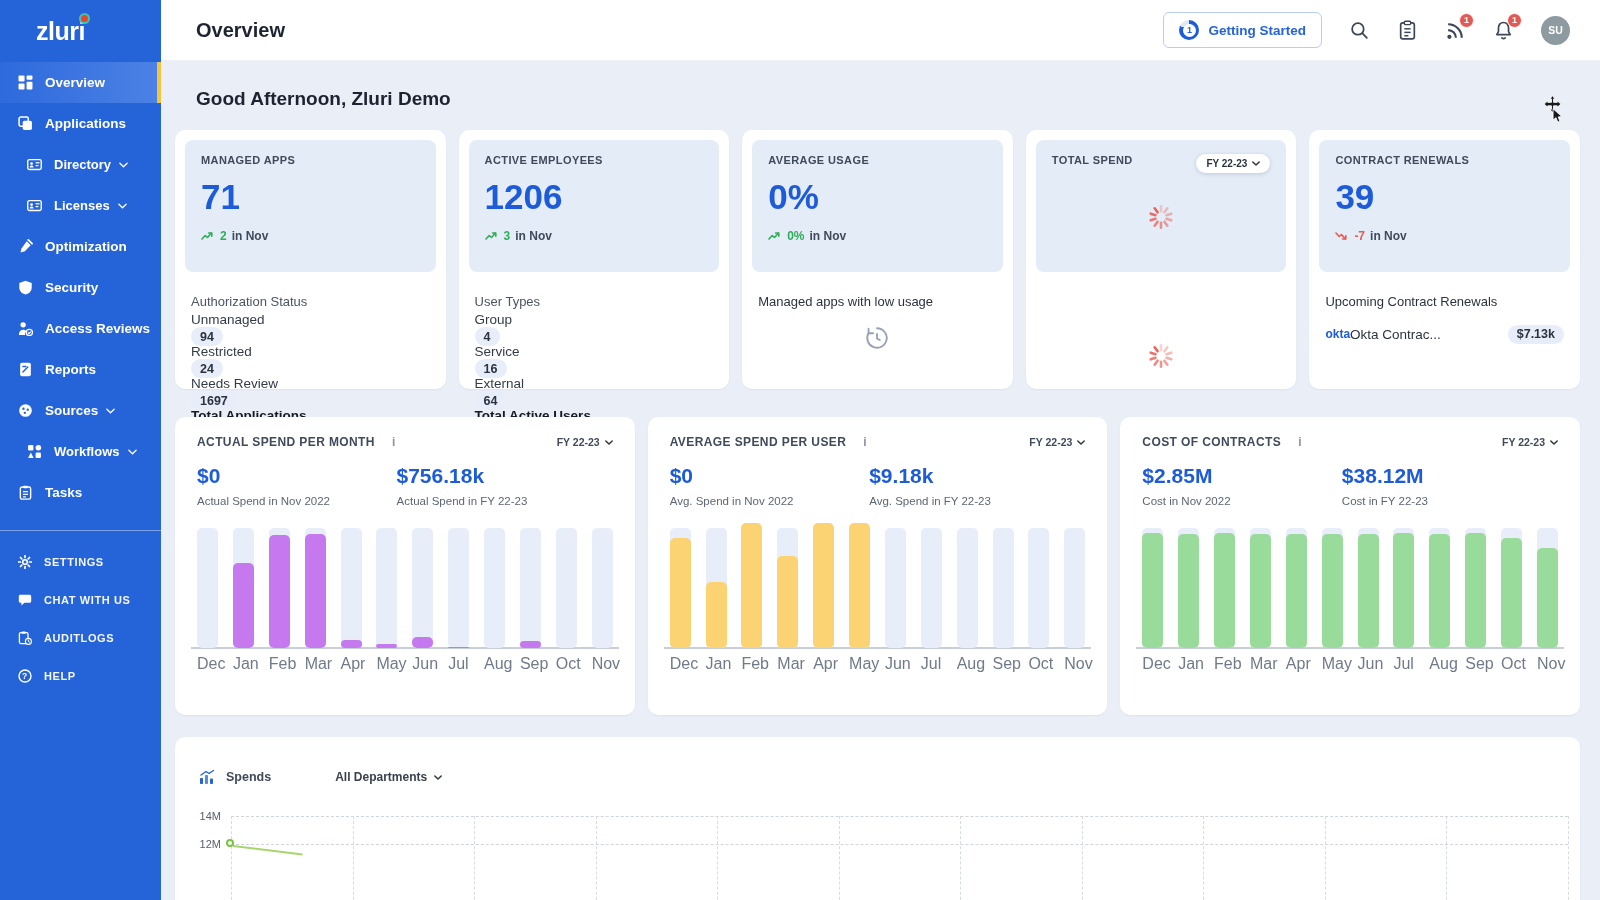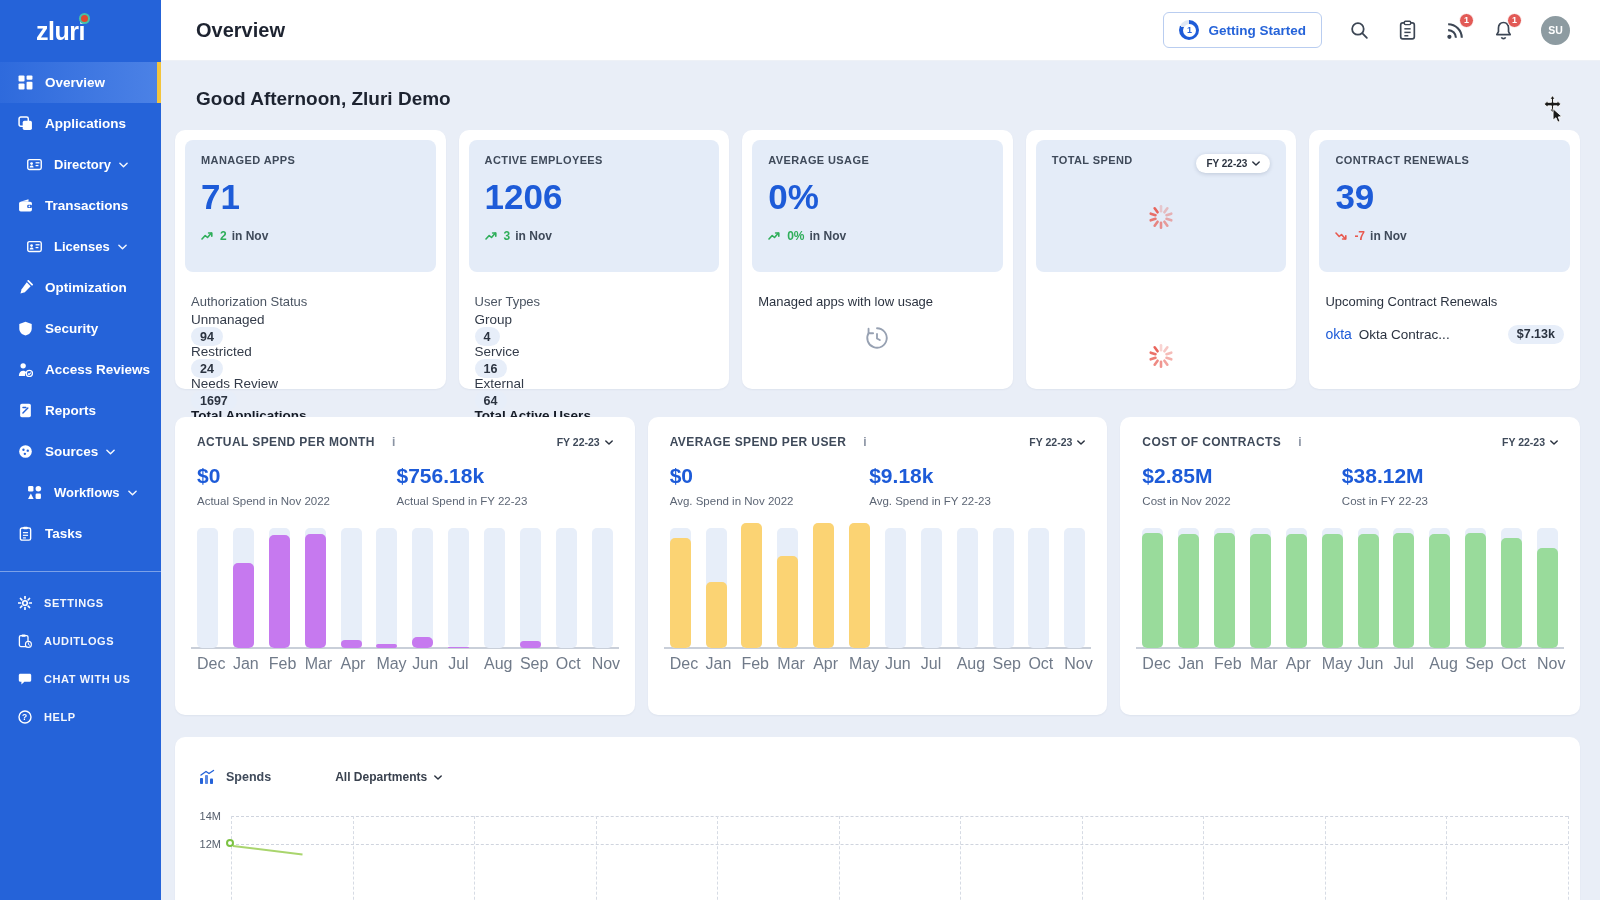--- a/index.html
+++ b/index.html
@@ -159,17 +159,6 @@
               <path d="M1 1 L5 5 L9 1" fill="none" stroke="currentColor" stroke-width="1.6" stroke-linecap="round" stroke-linejoin="round"></path>
             </svg>
           </span>
-        </div>
-        <div class="nav-item">
-          <span class="nav-icon">
-            <svg viewBox="0 0 14 14">
-              <path d="M9.8 1.1 L2.2 3.4 H9.8 Z" fill="currentColor"></path>
-              <rect x="1" y="3.4" width="12" height="9.2" rx="1.6" fill="currentColor"></rect>
-              <rect x="8.6" y="6.4" width="4.4" height="3" rx="1" fill="#2563d9"></rect>
-              <circle cx="10.6" cy="7.9" r="0.8" fill="currentColor"></circle>
-            </svg>
-          </span>
-          <span>Transactions</span>
         </div>
         <div class="nav-item sub">
           <span class="nav-icon">

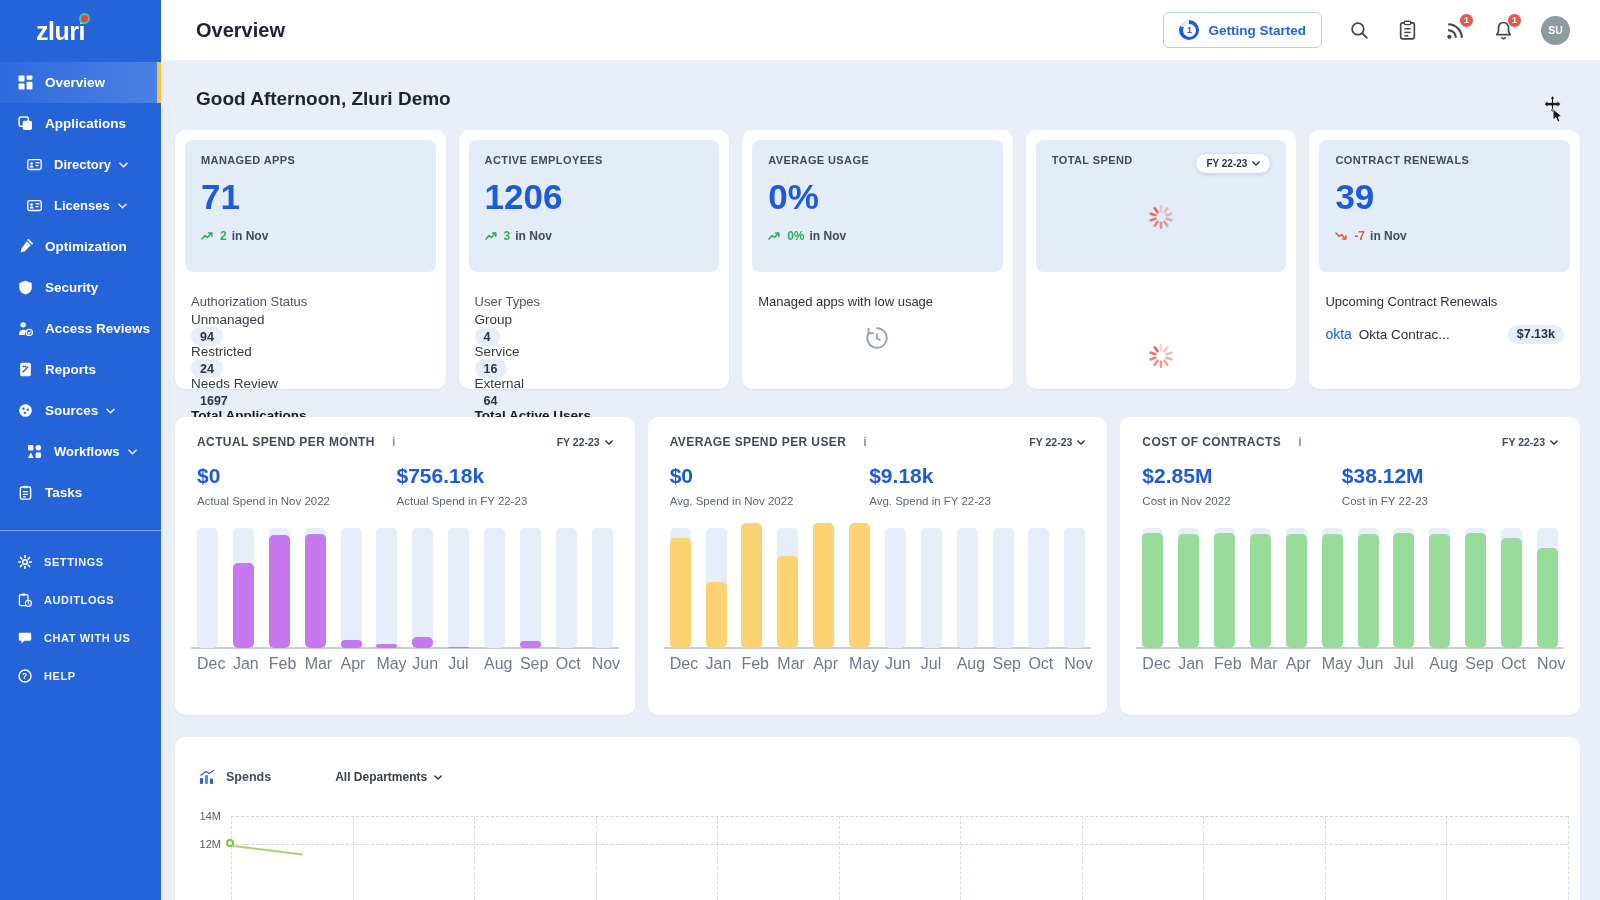--- a/index.html
+++ b/index.html
@@ -70,7 +70,7 @@
   .panel-spin{position:absolute;left:50%;top:58%;transform:translate(-50%,-50%);}
   .body-spin{display:flex;justify-content:center;margin-top:56px;}
   .renewal{display:flex;align-items:center;height:36px;margin-top:7px;font-size:13.5px;color:#2b3340;cursor:pointer;}
-  .okta-logo{font-size:14px;font-weight:400;color:#1d5bd8;margin-right:7px;flex:none;}
+  .okta-logo{font-size:12px;font-weight:700;color:#1d5bd8;flex:none;}
   .renewal-name{flex:1;white-space:nowrap;overflow:hidden;text-overflow:ellipsis;}
 
   

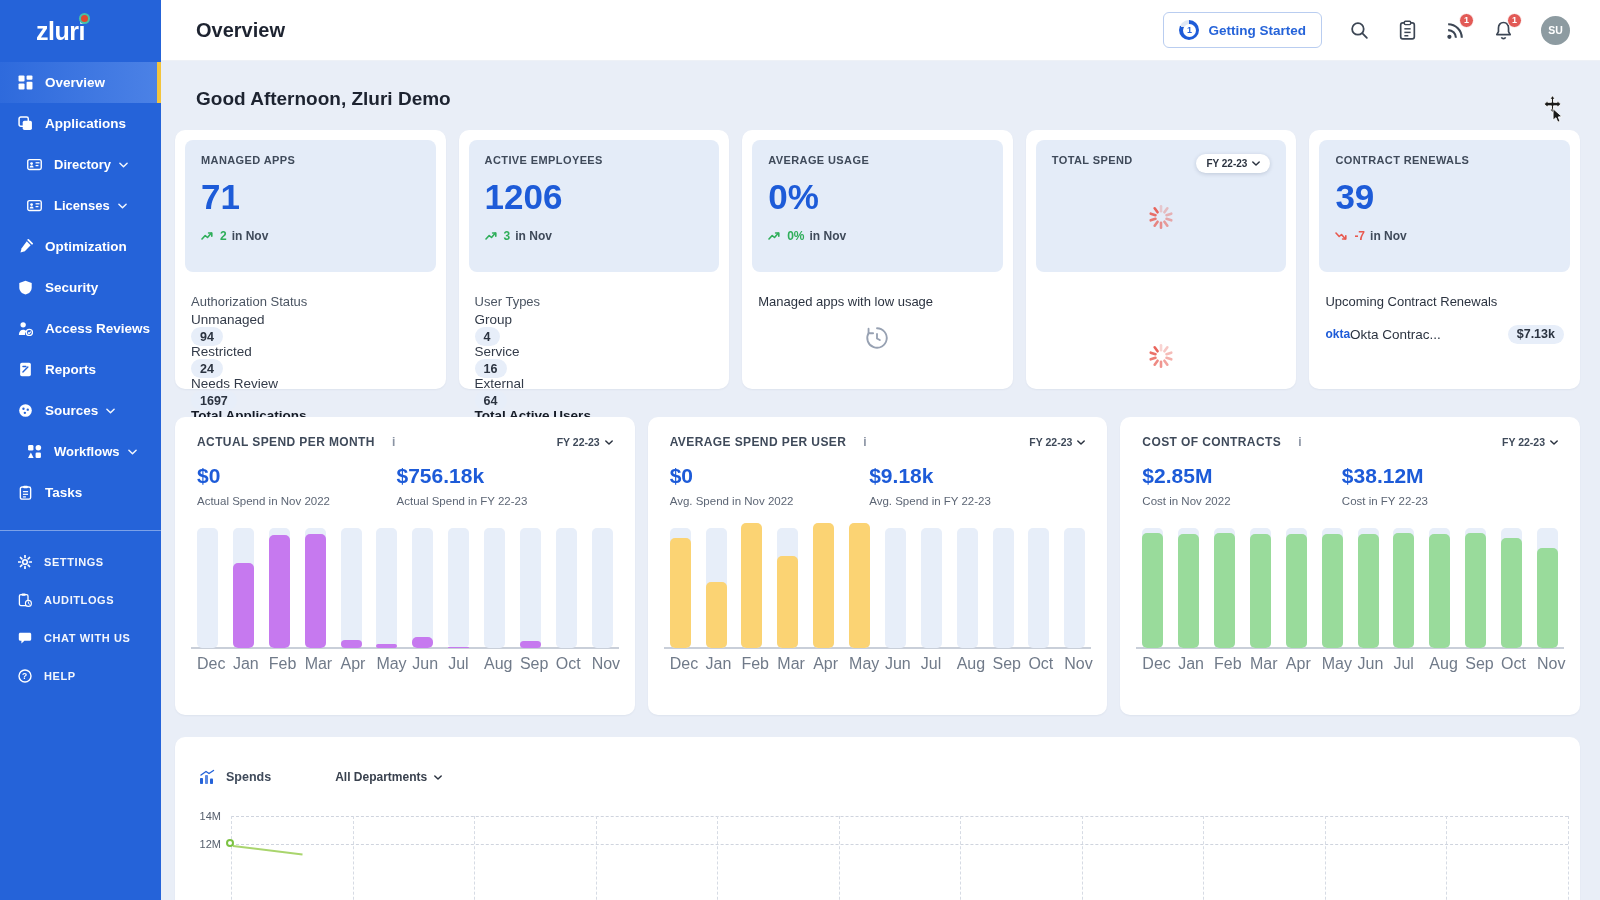--- a/index.html
+++ b/index.html
@@ -274,6 +274,14 @@
         <div class="footer-item">
           <span class="nav-icon">
             <svg viewBox="0 0 14 14">
+              <path d="M2.3 1.8 H11.7 C12.5 1.8 13.2 2.5 13.2 3.3 V8.3 C13.2 9.1 12.5 9.8 11.7 9.8 H6.4 L3.4 12.6 V9.8 H2.3 C1.5 9.8 0.8 9.1 0.8 8.3 V3.3 C0.8 2.5 1.5 1.8 2.3 1.8 Z" fill="currentColor"></path>
+            </svg>
+          </span>
+          <span>CHAT WITH US</span>
+        </div>
+        <div class="footer-item">
+          <span class="nav-icon">
+            <svg viewBox="0 0 14 14">
               <rect x="1.4" y="1.6" width="8.6" height="11" rx="1.5" fill="none" stroke="currentColor" stroke-width="1.3"></rect>
               <rect x="3.5" y="0.5" width="4.2" height="2.3" rx="0.8" fill="currentColor"></rect>
               <circle cx="10.4" cy="10.4" r="3" fill="#2563d9" stroke="currentColor" stroke-width="1.1"></circle>
@@ -281,14 +289,6 @@
             </svg>
           </span>
           <span>AUDITLOGS</span>
-        </div>
-        <div class="footer-item">
-          <span class="nav-icon">
-            <svg viewBox="0 0 14 14">
-              <path d="M2.3 1.8 H11.7 C12.5 1.8 13.2 2.5 13.2 3.3 V8.3 C13.2 9.1 12.5 9.8 11.7 9.8 H6.4 L3.4 12.6 V9.8 H2.3 C1.5 9.8 0.8 9.1 0.8 8.3 V3.3 C0.8 2.5 1.5 1.8 2.3 1.8 Z" fill="currentColor"></path>
-            </svg>
-          </span>
-          <span>CHAT WITH US</span>
         </div>
         <div class="footer-item">
           <span class="nav-icon">

